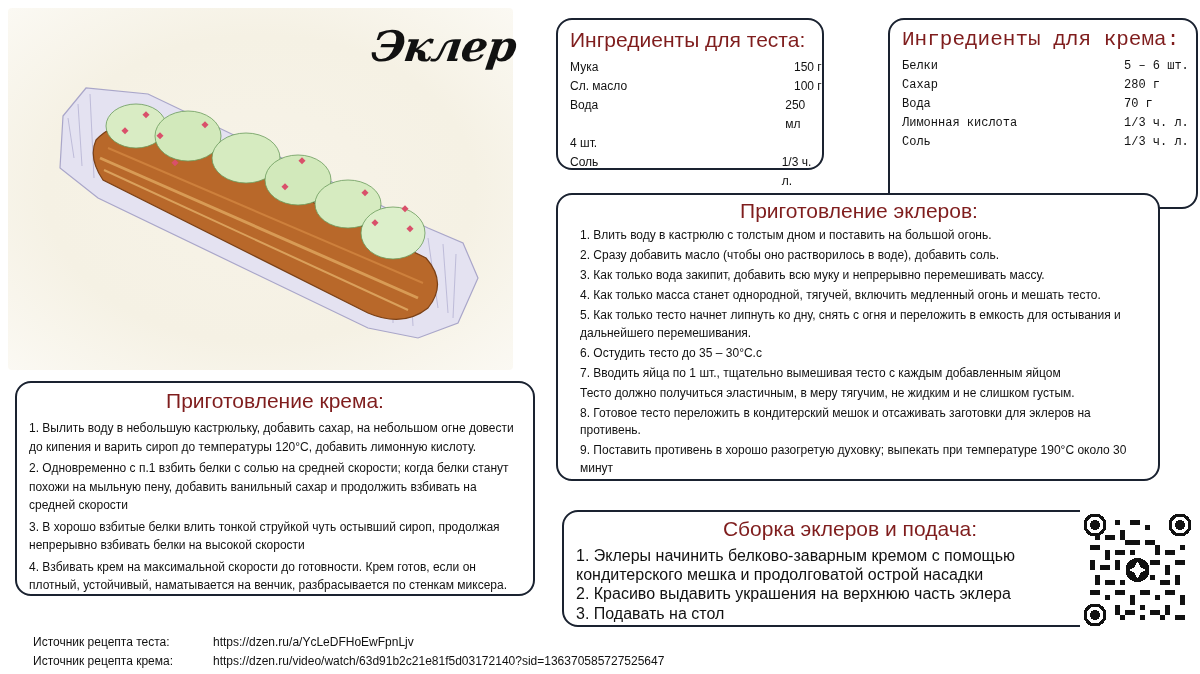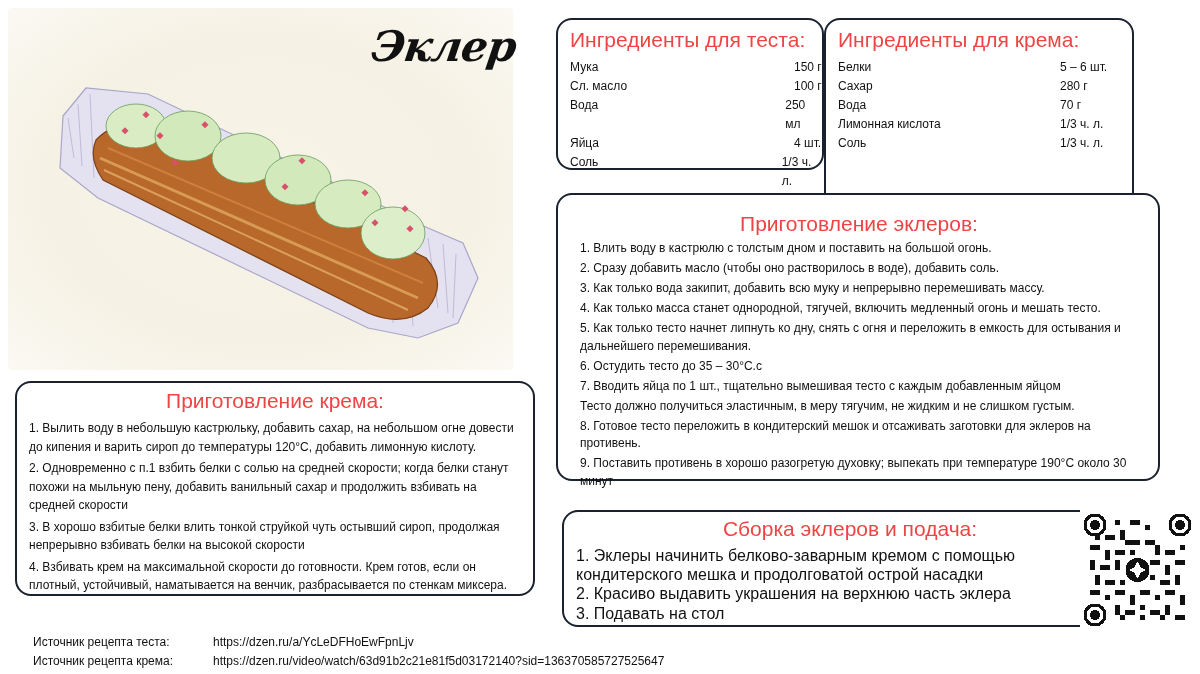--- a/index.html
+++ b/index.html
@@ -14,7 +14,7 @@
     font-style: italic; font-weight: bold; font-size: 42px; color: #111; letter-spacing: -1px; transform: skewX(-8deg); }
 
   .box { position: absolute; border: 2px solid #1a2230; border-radius: 16px; background: #fff; }
-  .box h2 { font-weight: normal; text-align: center; color: #ef4444; }
+  .box h2 { font-weight: normal; text-align: center; color: #7f1d1d; }
 
   .ing h2 { text-align: left; font-size: 21px; padding: 8px 0 0 12px; }
   .ing .row { display: flex; font-size: 12px; line-height: 19px; padding-left: 12px; gap: 44px; }

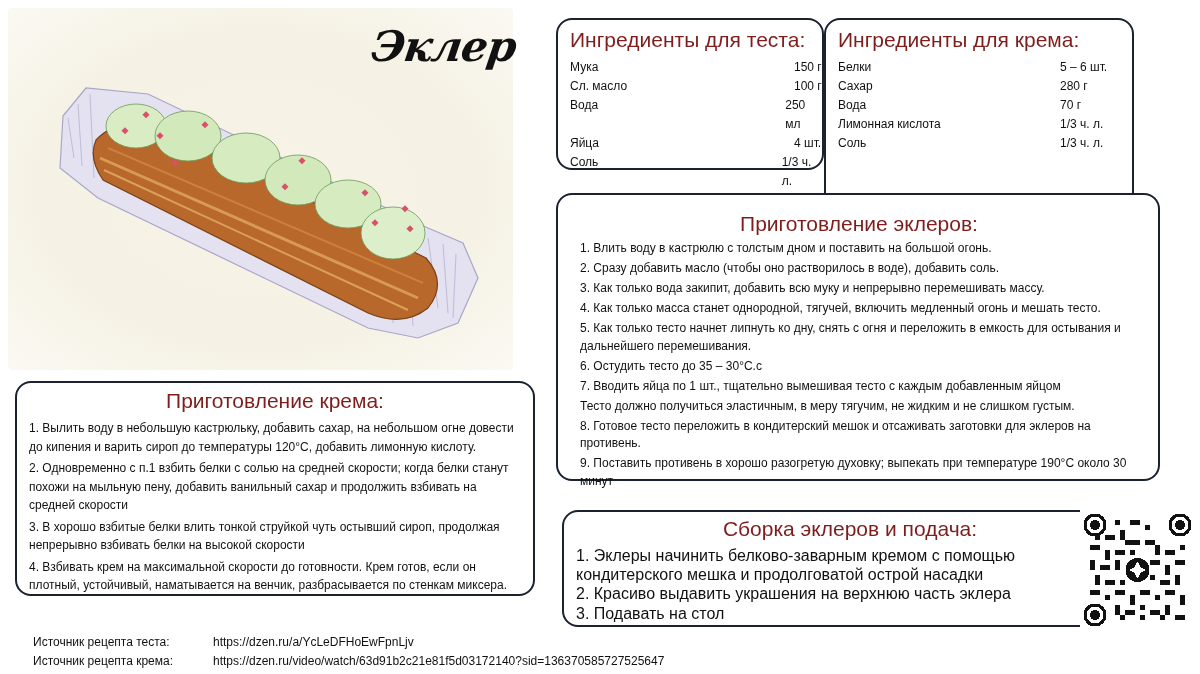--- a/index.html
+++ b/index.html
@@ -20,7 +20,7 @@
   .ing .row { display: flex; font-size: 12px; line-height: 19px; padding-left: 12px; gap: 44px; }
   .ing .row .name { width: 180px; }
   .ing1 { left: 556px; top: 18px; width: 268px; height: 152px; }
-  .ing2 { left: 824px; top: 18px; width: 310px; height: 191px; }
+  .ing2 { left: 888px; top: 18px; width: 310px; height: 191px; font-family: Liberation Mono, monospace; }
   .ing1 .row .name { width: 180px; }
   .ing2 .row .name { width: 178px; }
   .ing1 .rows { margin-top: 6px; }

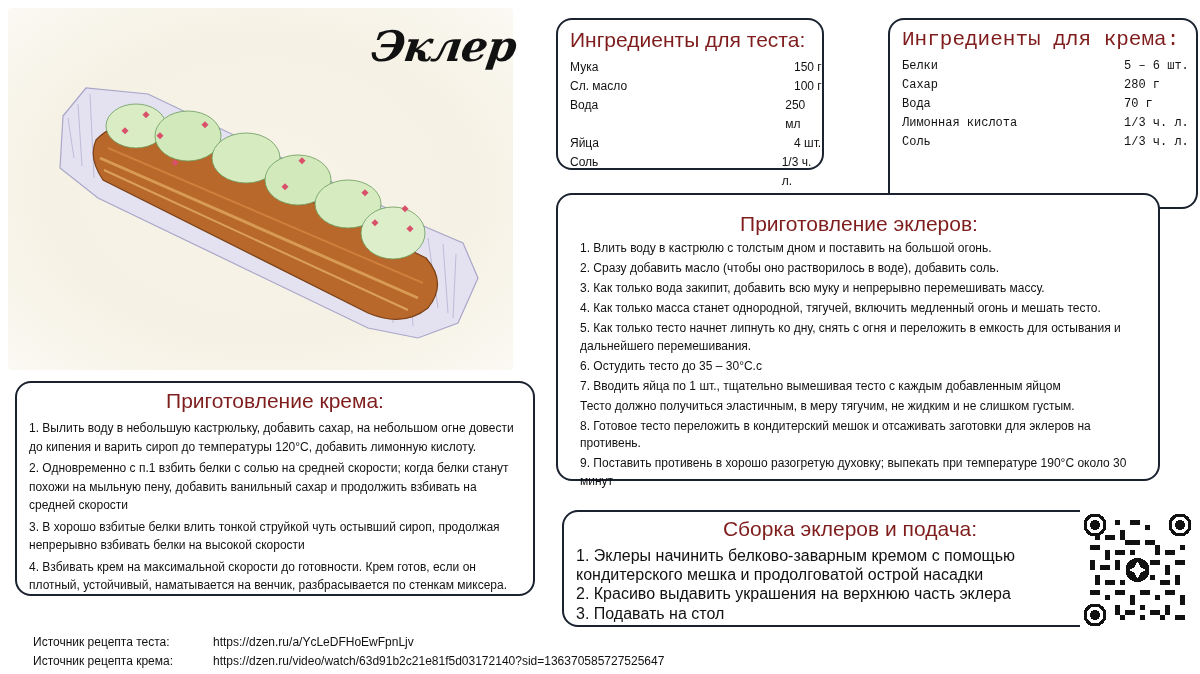--- a/index.html
+++ b/index.html
@@ -111,7 +111,6 @@
         <span>250 мл</span>
       </div>
     <div class="row">
-        <span class="name">Яйца</span>
         <span>4 шт.</span>
       </div>
     <div class="row">

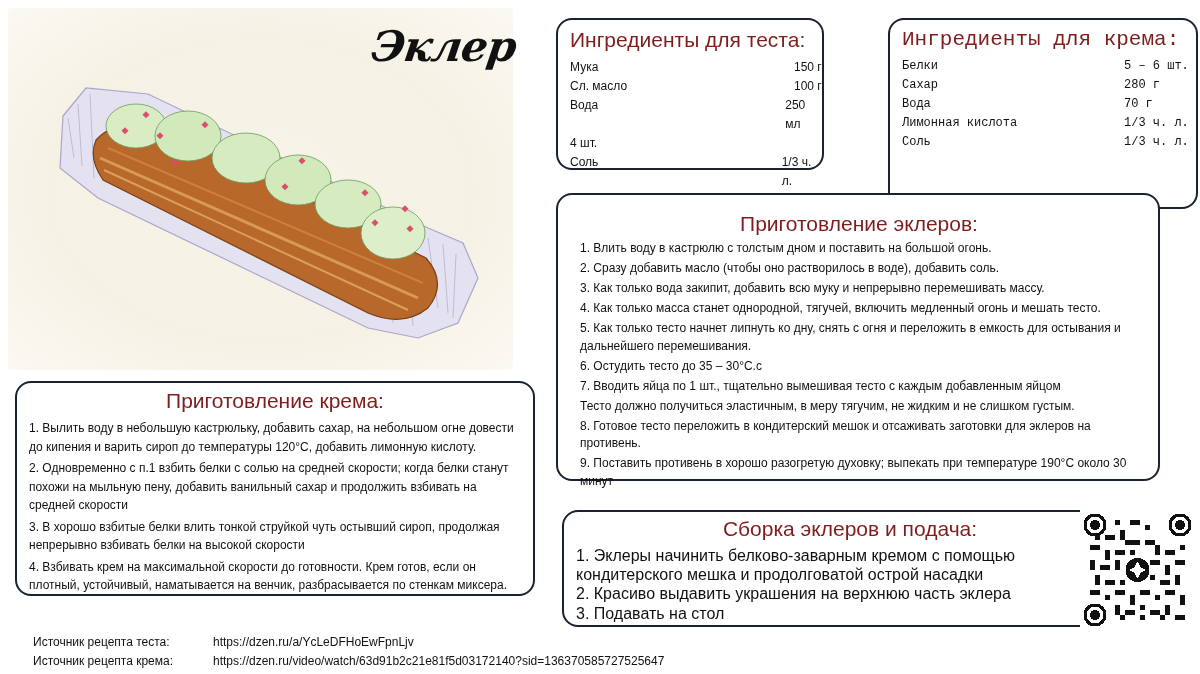--- a/index.html
+++ b/index.html
@@ -29,7 +29,7 @@
   .steps { font-family: "Liberation Sans", sans-serif; }
   .steps p { font-size: 12px; line-height: 16px; margin-bottom: 4px; }
   .eclair-box { left: 556px; top: 193px; width: 604px; height: 288px; padding: 0 20px 0 22px; }
-  .eclair-box h2 { font-size: 21px; padding-top: 17px; margin-bottom: 4px; }
+  .eclair-box h2 { font-size: 21px; padding-top: 4px; margin-bottom: 4px; }
   .eclair-box p { font-size: 12px; line-height: 17.5px; margin-bottom: 2.5px; }
 
   .cream-box { left: 15px; top: 381px; width: 520px; height: 215px; padding: 0 12px; }

